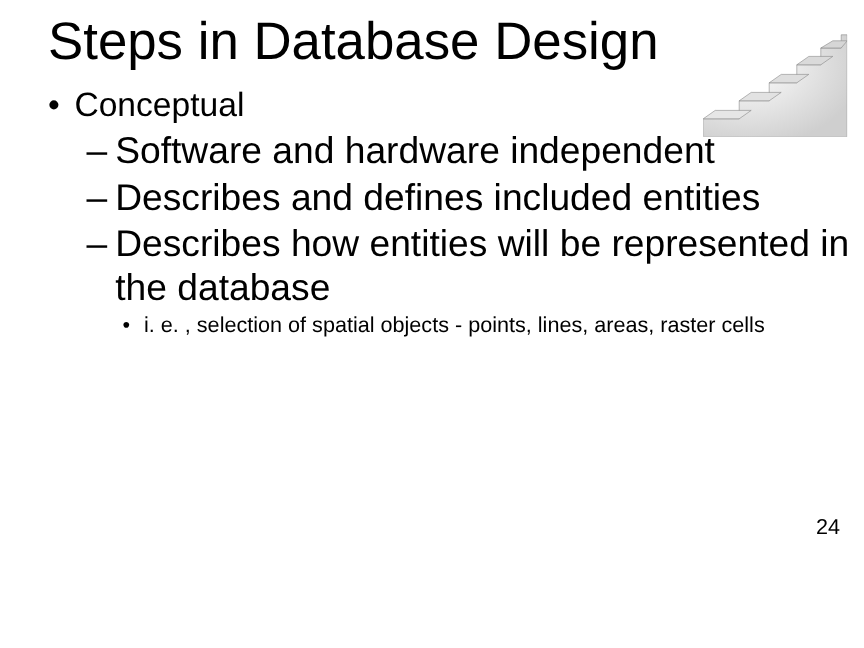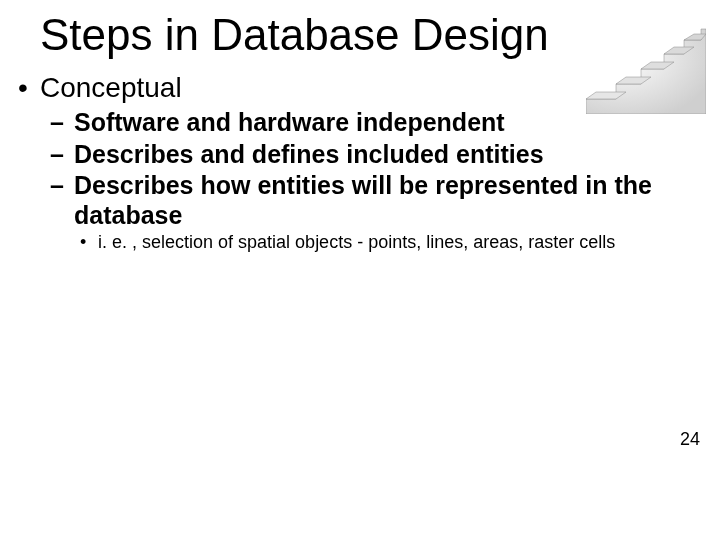--- a/index.html
+++ b/index.html
@@ -30,7 +30,7 @@
   .content {
     position: absolute;
     top: 72px;
-    left: 18px;
+    left: 40px;
     width: 672px;
   }
   .lvl1 {

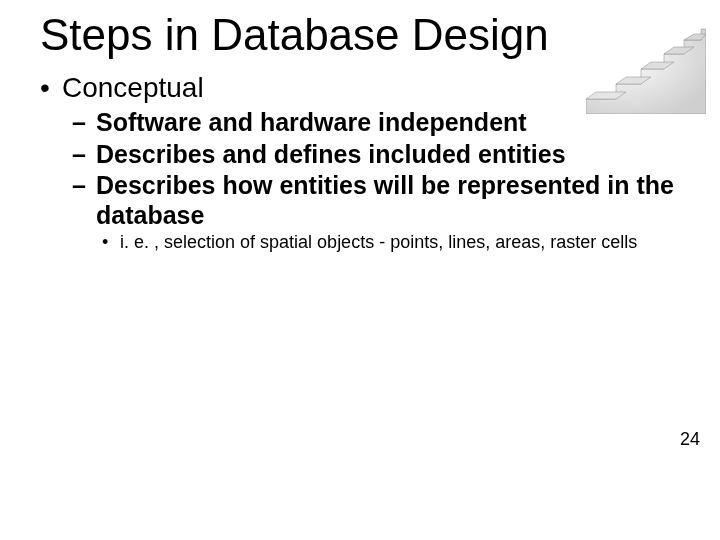--- a/index.html
+++ b/index.html
@@ -48,12 +48,11 @@
   }
   .lvl2-wrap { margin-left: 32px; }
   .lvl2 {
-    font-size: 25px;
+    font-size: 31px;
     margin: 0 0 2px 0;
     padding-left: 24px;
     text-indent: -24px;
     line-height: 1.18;
-    font-weight: bold;
   }
   .lvl2::before {
     content: "–";

